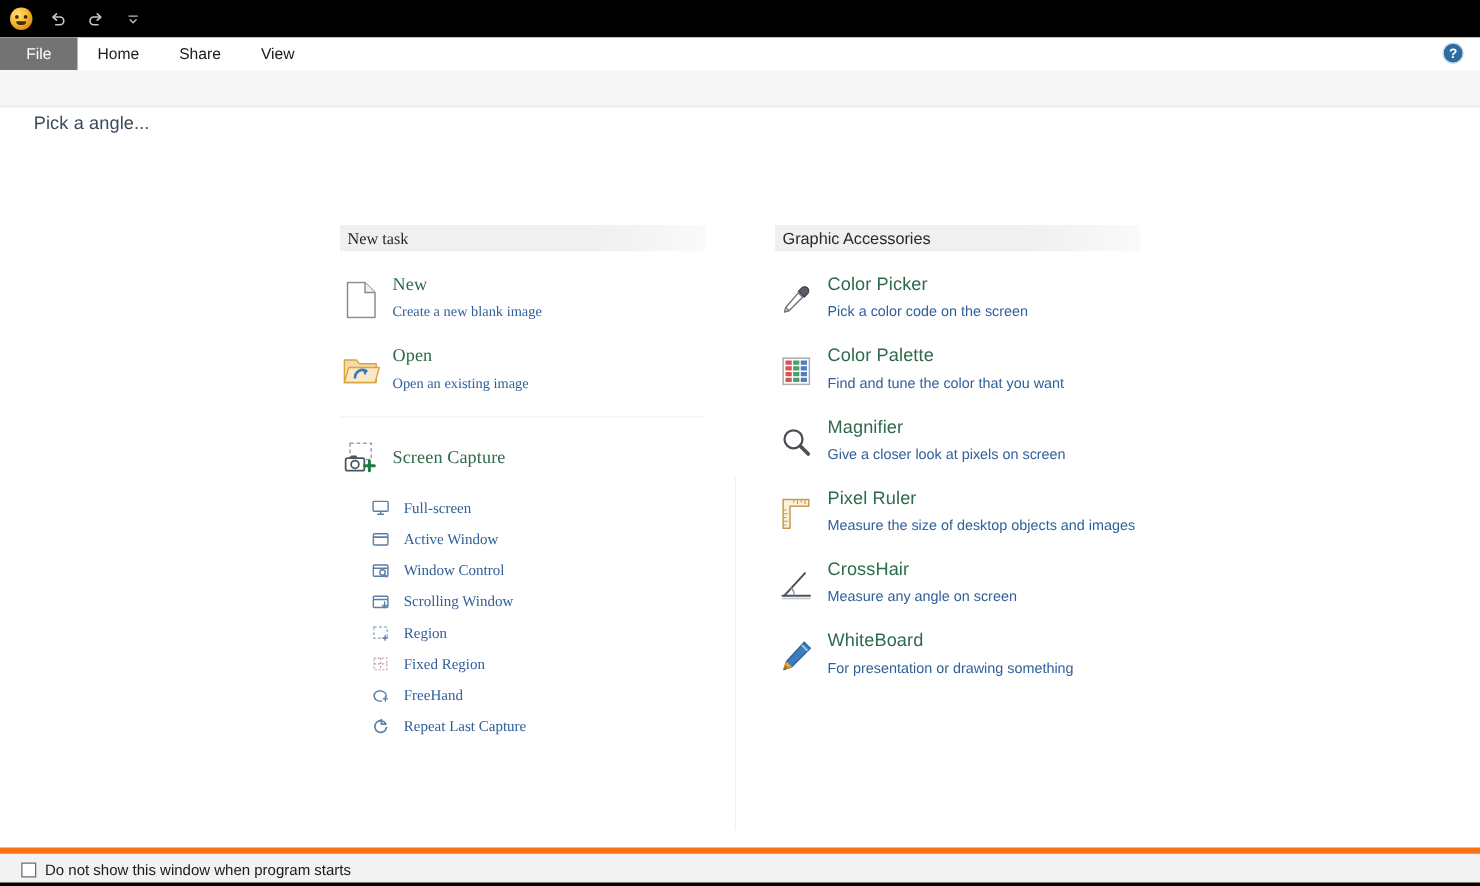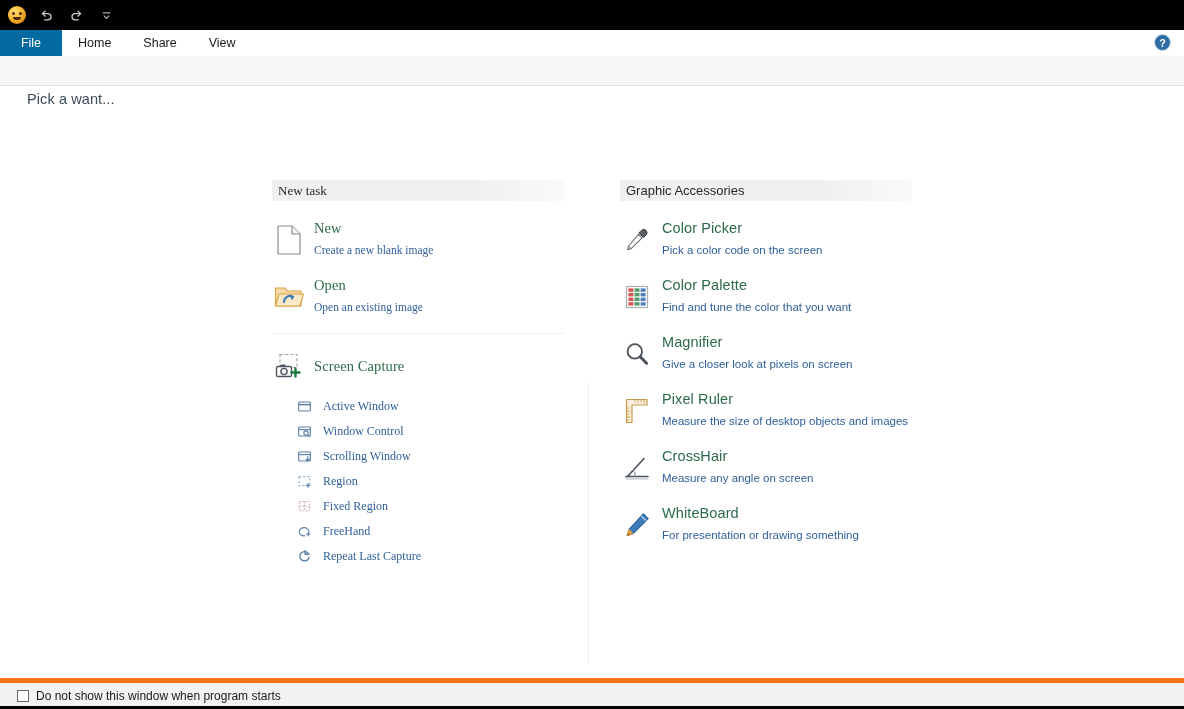--- a/index.html
+++ b/index.html
@@ -71,7 +71,7 @@
     min-width: 48px;
   }
   .tab.file {
-    background: #0369a1;
+    background: #737373;
     color: #ffffff;
     width: 62px;
     padding: 0;

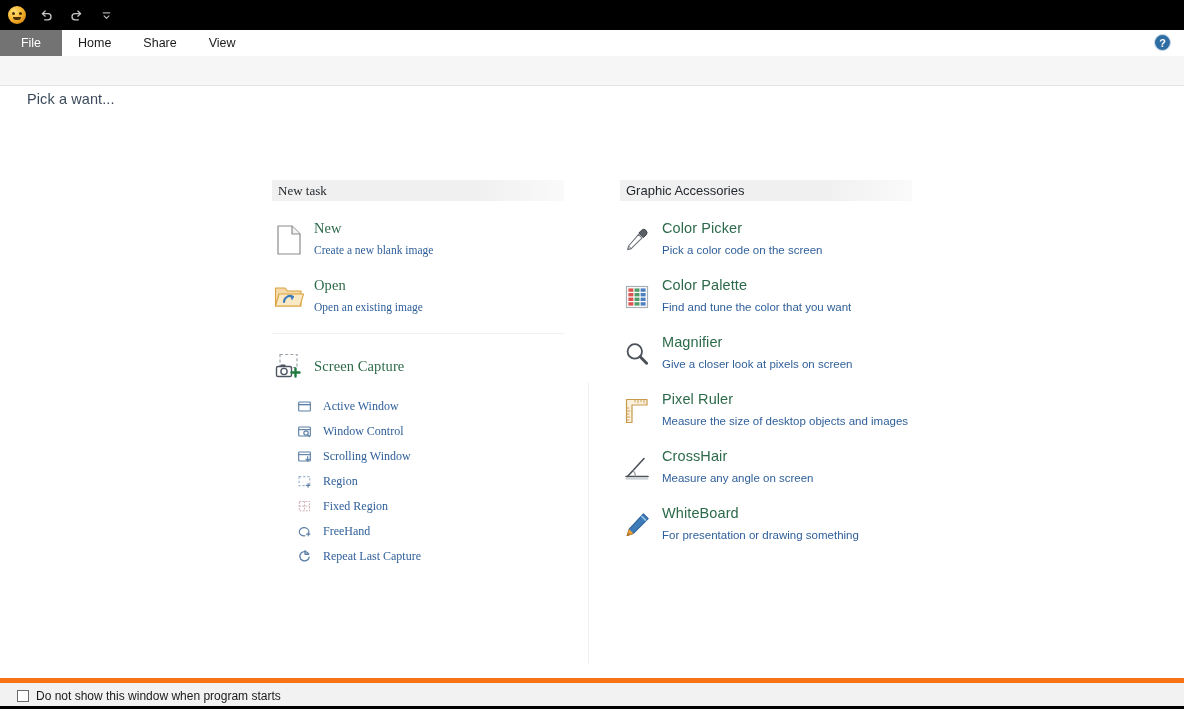--- a/index.html
+++ b/index.html
@@ -284,7 +284,7 @@
 
 <div class="backstage">
 
-  <div class="pick-task">Pick a want...</div>
+  <div class="pick-task">Pick a angle...</div>
 
   <div class="vdivider"></div>
 

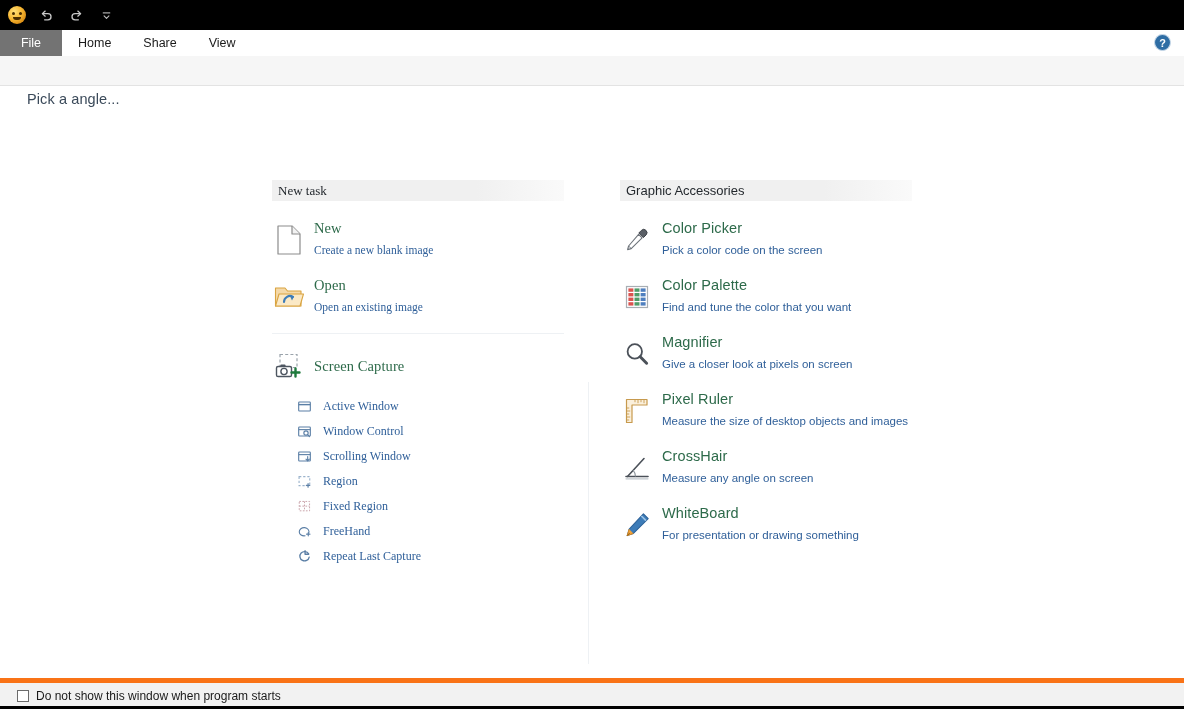--- a/index.html
+++ b/index.html
@@ -338,6 +338,15 @@
         </div>
       </div>
 
+      <div class="subitem">
+        <div class="sico">
+          <svg width="15" height="15" viewBox="0 0 16 16" fill="none" stroke="#5b7fa6" stroke-width="1.2">
+            <rect x="1.6" y="2.2" width="12.8" height="8.4" rx="0.8"></rect>
+            <path d="M5.5 13.2 H10.5 M8 10.6 V13.2" stroke-linecap="round"></path>
+          </svg>
+        </div>
+        <div class="slabel">Full-screen</div>
+      </div>
 
       <div class="subitem">
         <div class="sico">

